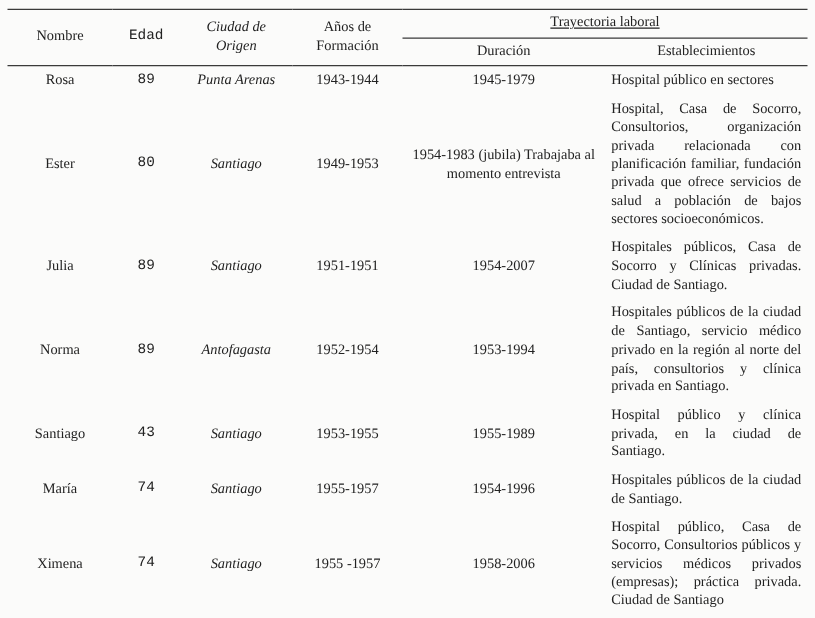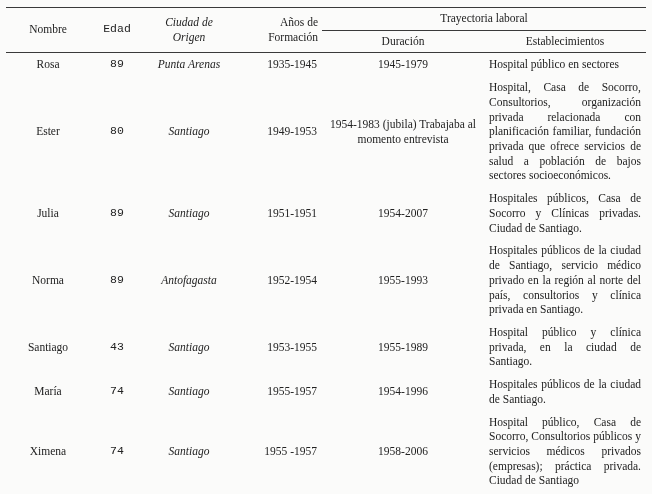--- a/index.html
+++ b/index.html
@@ -39,7 +39,7 @@
   .col-nombre   { width: 76px; text-align: center; }
   .col-edad     { width: 46px; font-family: Liberation Mono, monospace; }
   .col-ciudad   { width: 82px; font-style: italic; }
-  .col-formacion{ width: 80px; text-align: right; }
+  .col-formacion{ width: 80px; }
   .col-duracion { width: 104px; }
   .col-establecimientos { width: 240px; }
 

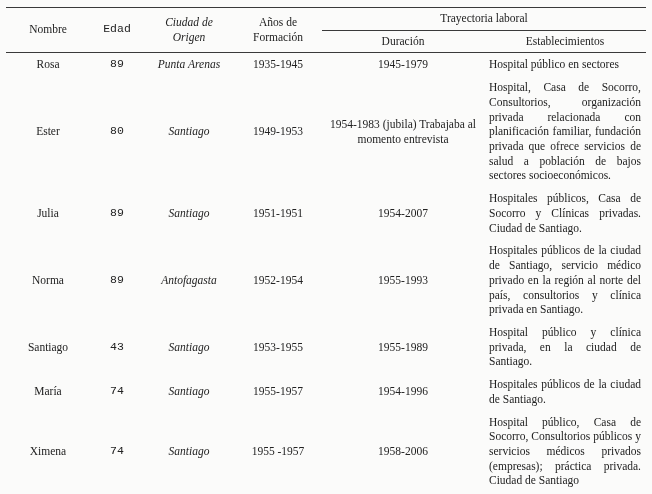--- a/index.html
+++ b/index.html
@@ -27,7 +27,7 @@
     vertical-align: middle;
   }
   th[rowspan], thead tr.subhead th { border-bottom: 1px solid #3a3a3a; }
-  th.th-trayectoria { border-bottom: 1px solid #3a3a3a; }
+  th.th-trayectoria { border-bottom: 1px solid #3a3a3a; text-decoration: underline; }
 
   td {
     padding: 4px 5px;

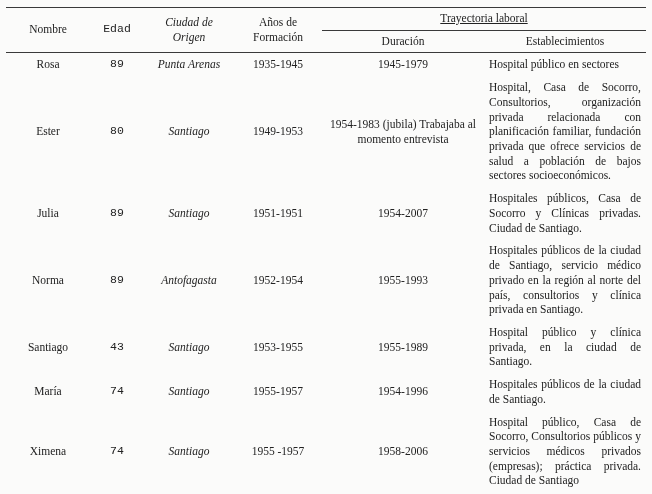--- a/index.html
+++ b/index.html
@@ -71,7 +71,7 @@
           <td class="col-nombre">Rosa</td>
           <td class="col-edad">89</td>
           <td class="col-ciudad">Punta Arenas</td>
-          <td class="col-formacion">1935-1945</td>
+          <td class="col-formacion">1943-1944</td>
           <td class="col-duracion">1945-1979</td>
           <td class="col-establecimientos">Hospital público en sectores</td>
         </tr>

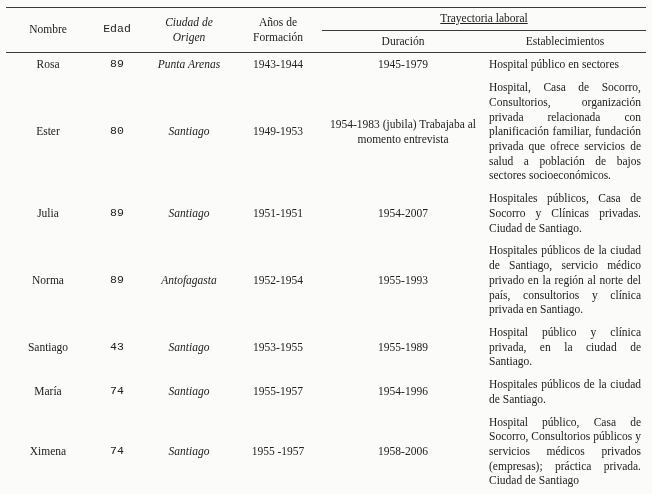--- a/index.html
+++ b/index.html
@@ -96,7 +96,7 @@
           <td class="col-edad">89</td>
           <td class="col-ciudad">Antofagasta</td>
           <td class="col-formacion">1952-1954</td>
-          <td class="col-duracion">1955-1993</td>
+          <td class="col-duracion">1953-1994</td>
           <td class="col-establecimientos">Hospitales públicos de la ciudad de Santiago, servicio médico privado en la región al norte del país, consultorios y clínica privada en Santiago.</td>
         </tr>
         <tr>

